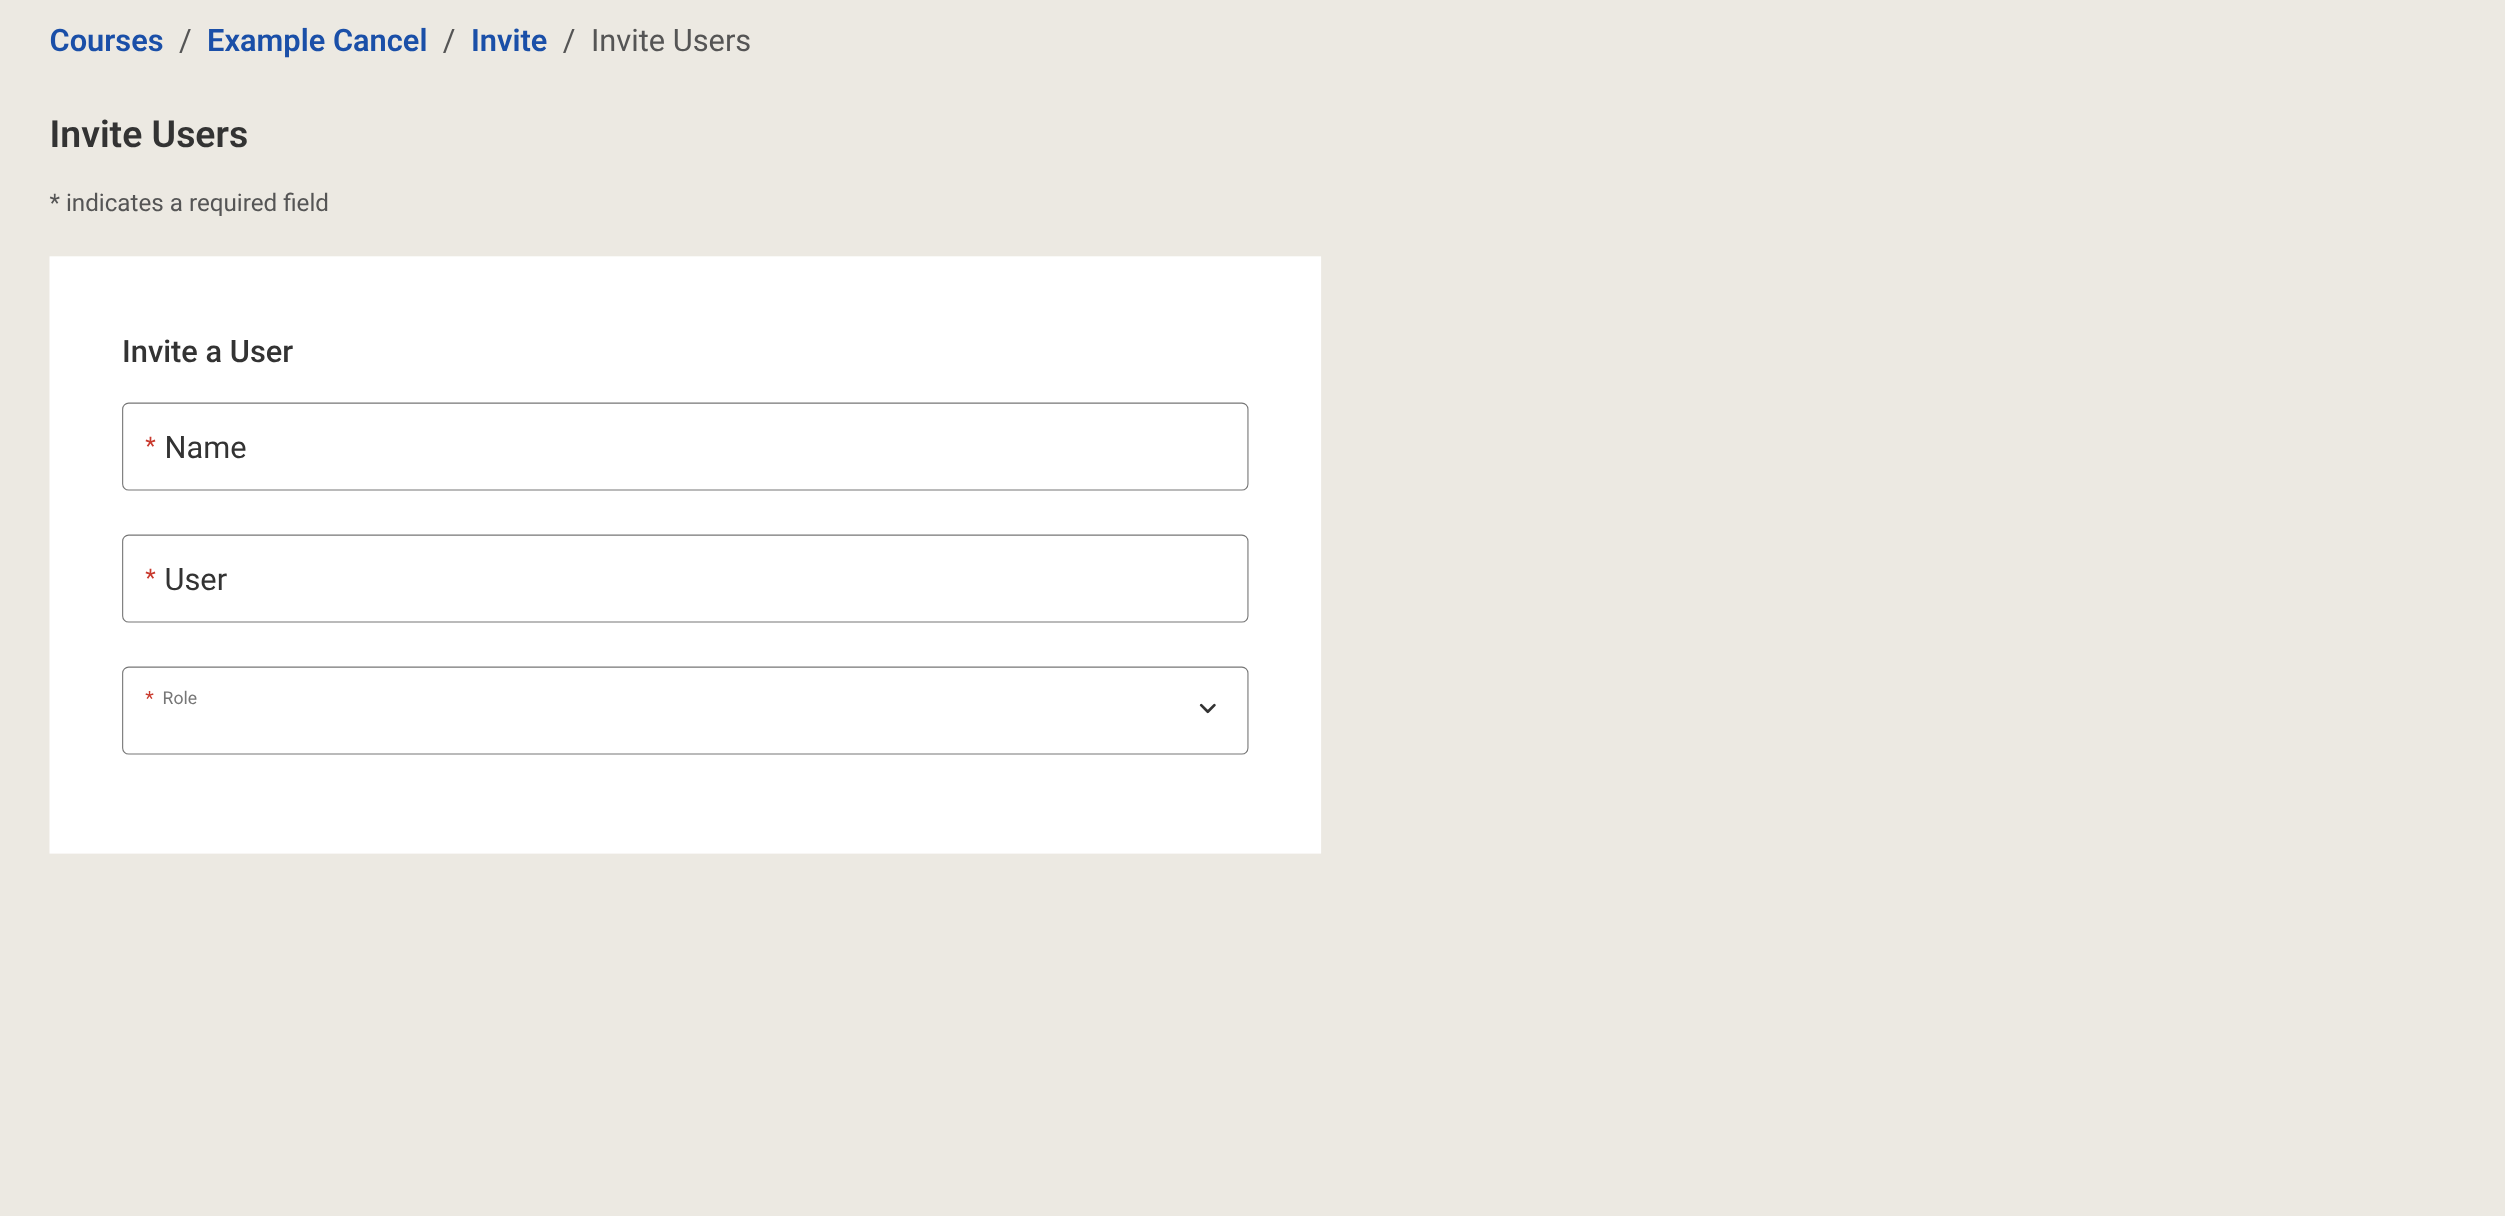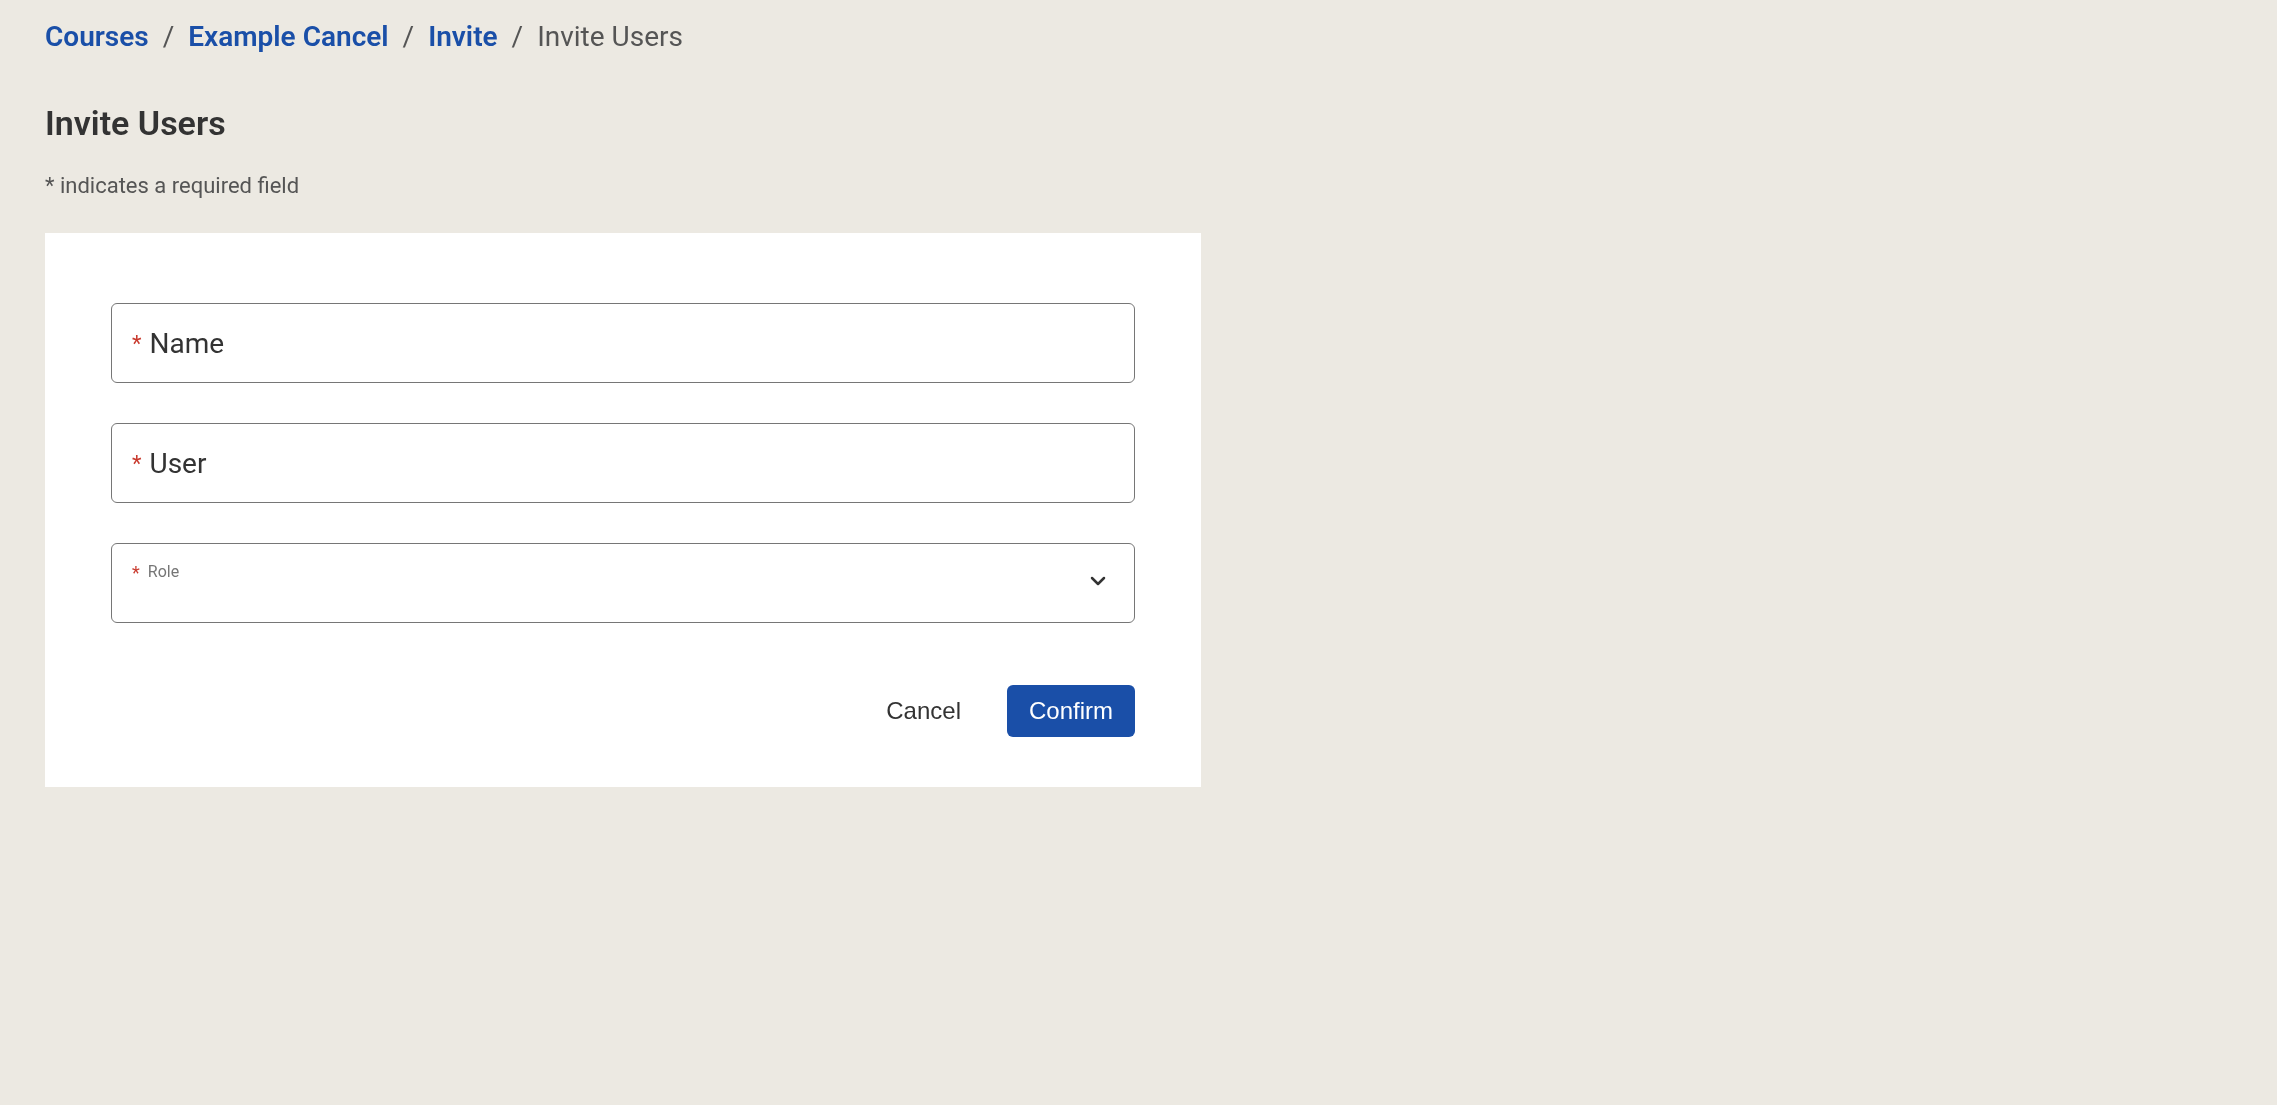--- a/index.html
+++ b/index.html
@@ -147,6 +147,7 @@
 <p class="required-note">* indicates a required field</p>
 
 <div class="card">
+  <h2 class="card-title">Invite a User</h2>
 
   <div class="field">
     <span class="asterisk">*</span>

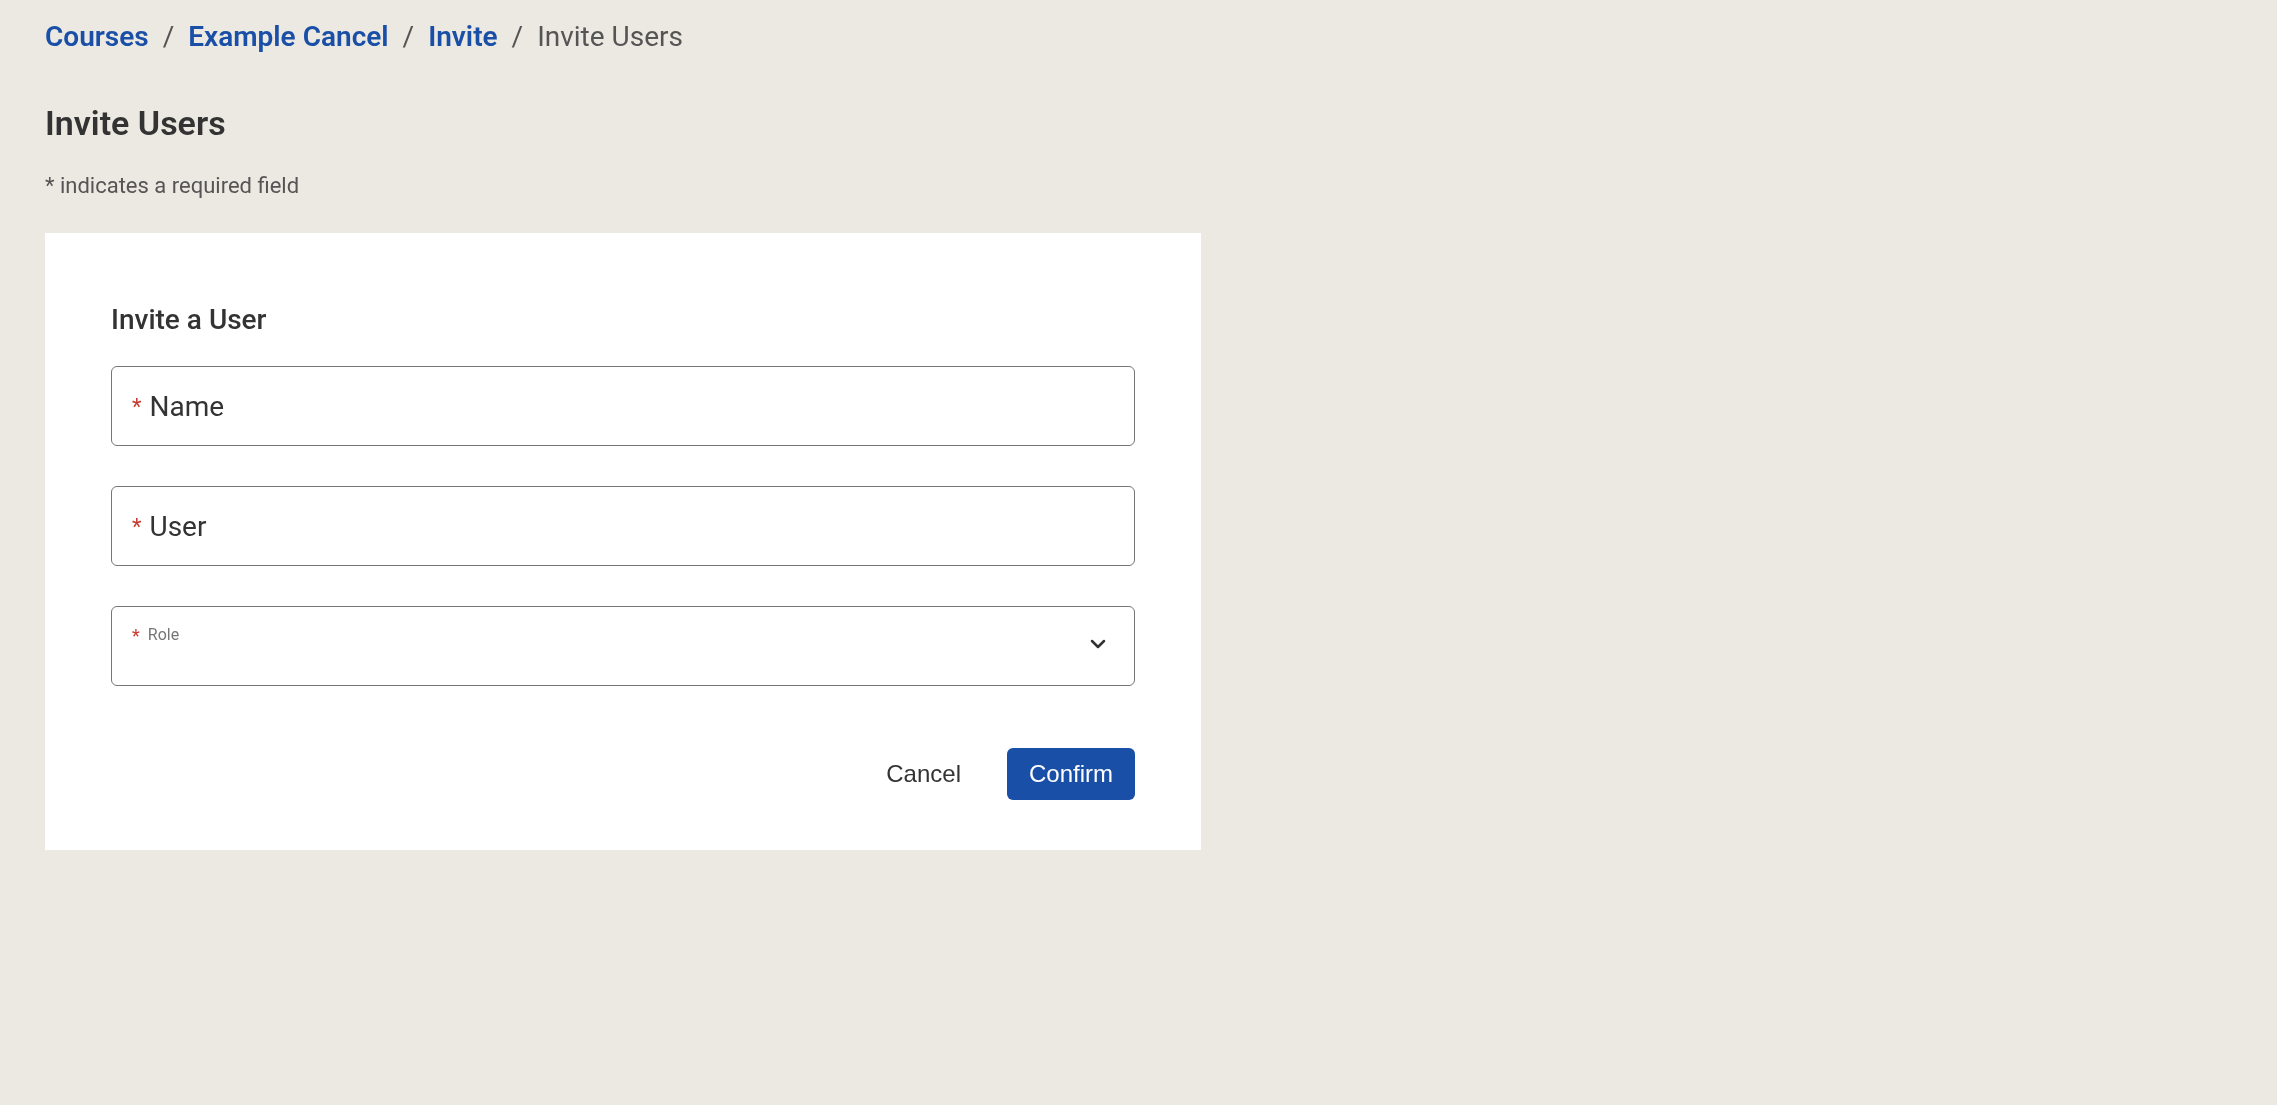--- a/index.html
+++ b/index.html
@@ -171,10 +171,6 @@
     </span>
   </div>
 
-  <div class="actions">
-    <button class="btn-cancel">Cancel</button>
-    <button class="btn-confirm">Confirm</button>
-  </div>
 </div>
 
 </body></html>

